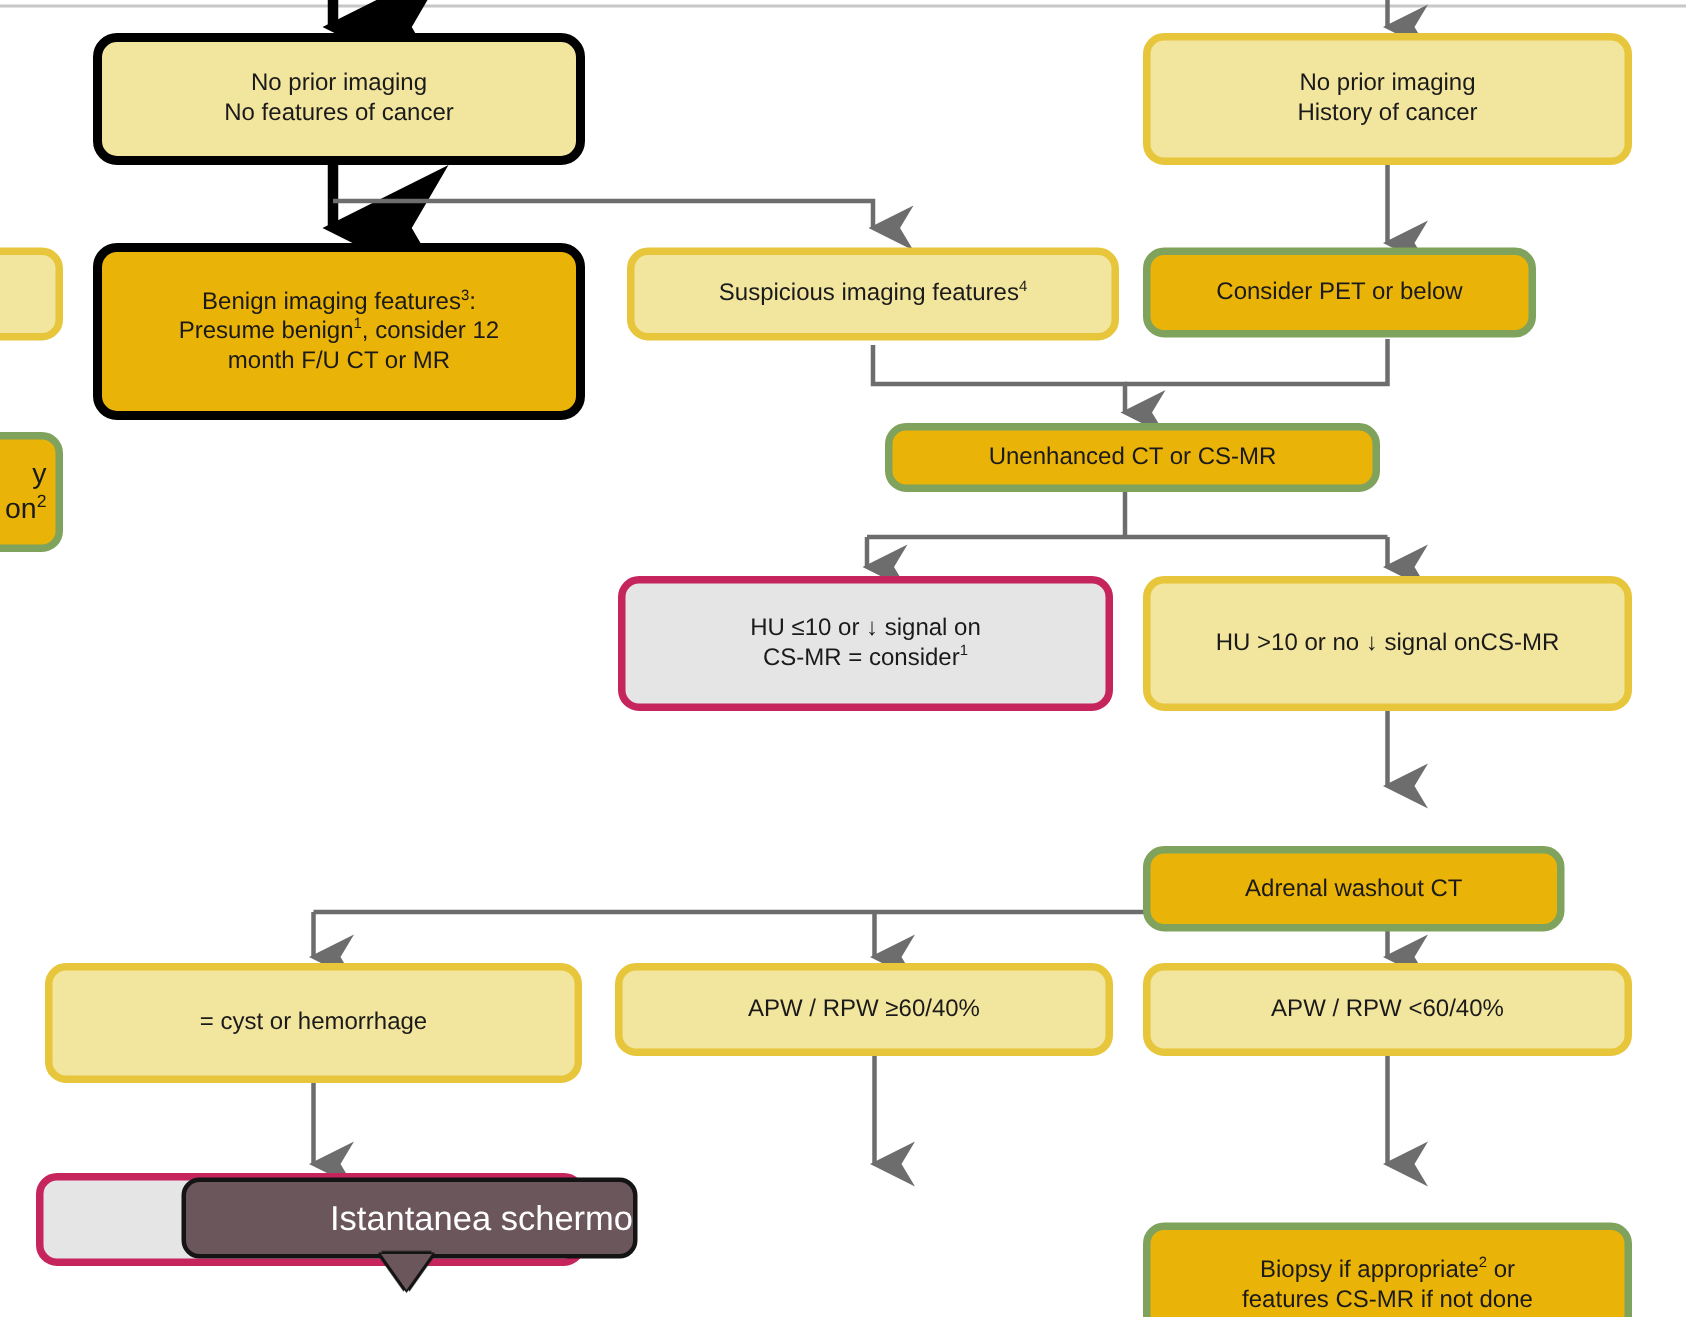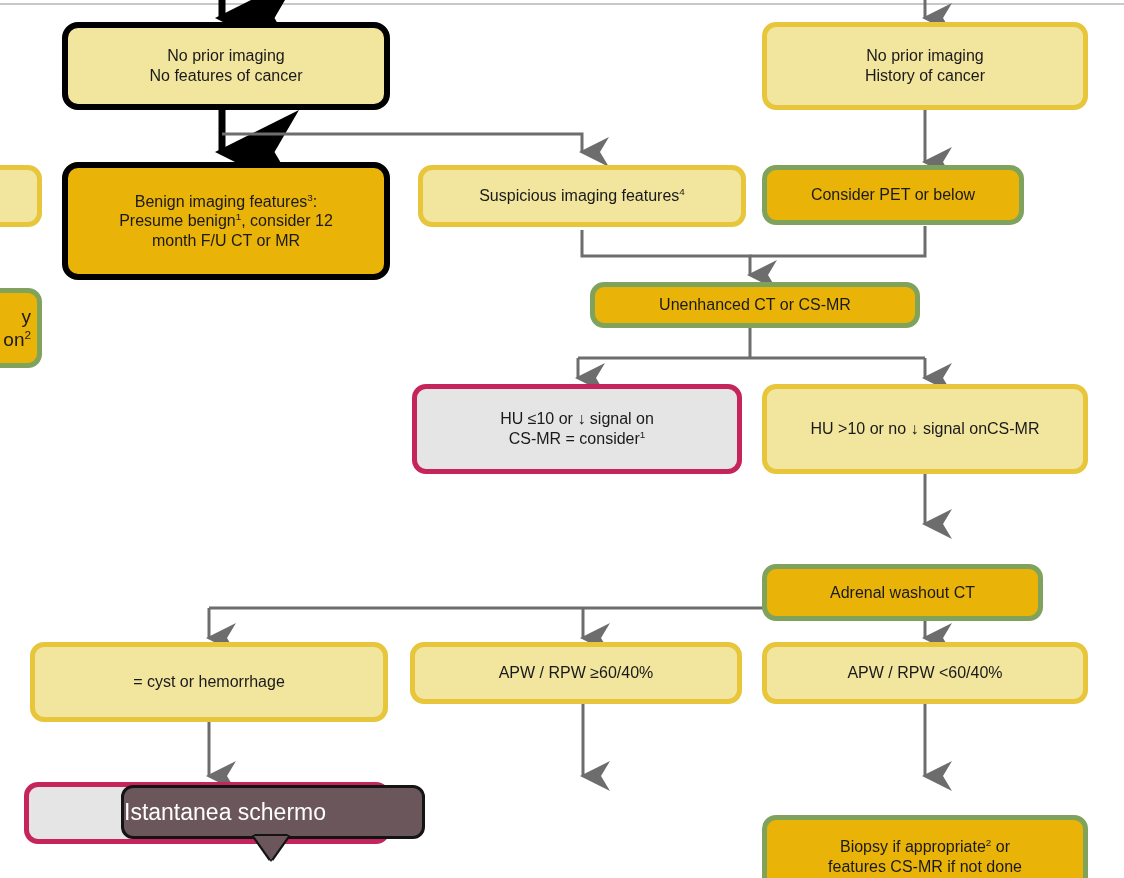--- a/index.html
+++ b/index.html
@@ -43,7 +43,7 @@
     border-radius:12px;
     color:#ffffff;
     font-size:23px;
-    display:flex;align-items:center;justify-content:flex-start;
+    display:flex;align-items:center;justify-content:flex-end;
     z-index:50;
     font-family:"Liberation Sans", sans-serif;
   }

